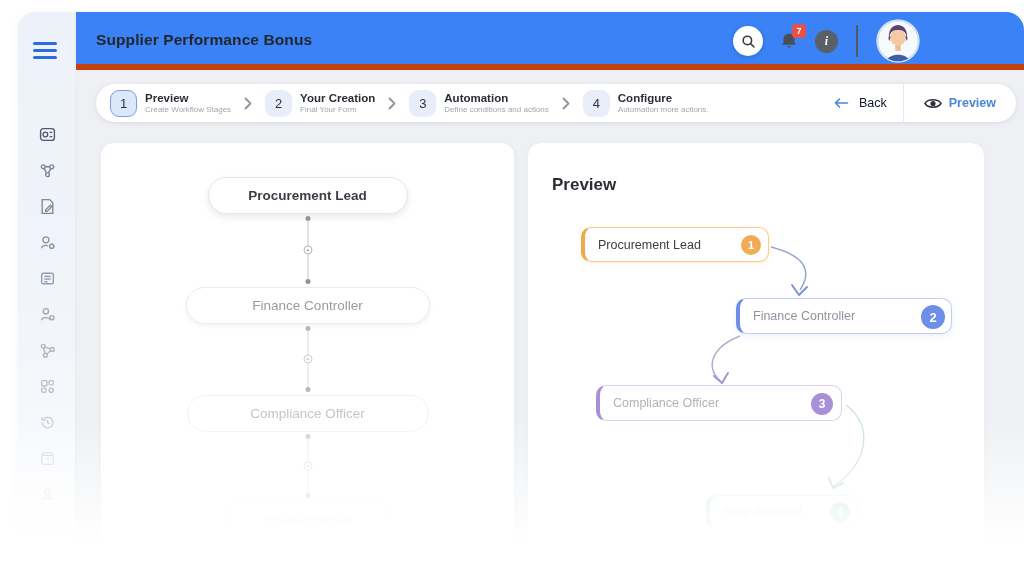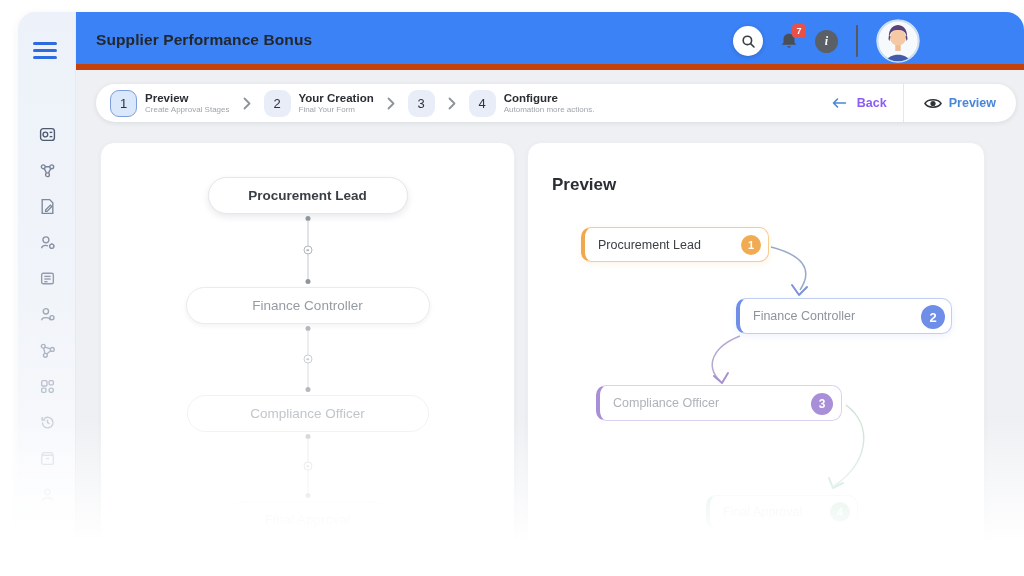--- a/index.html
+++ b/index.html
@@ -267,6 +267,10 @@
       </span>
     <div class="step">
       <div class="step-chip">3</div>
+      <div>
+          <div class="step-label">Automation</div>
+           <div class="step-desc">Define conditions and actions</div>
+        </div>
     </div>
     <span class="chev">
         <svg width="8" height="13" viewBox="0 0 8 13" fill="none" stroke="#8d939b" stroke-width="1.8" stroke-linecap="round" stroke-linejoin="round">

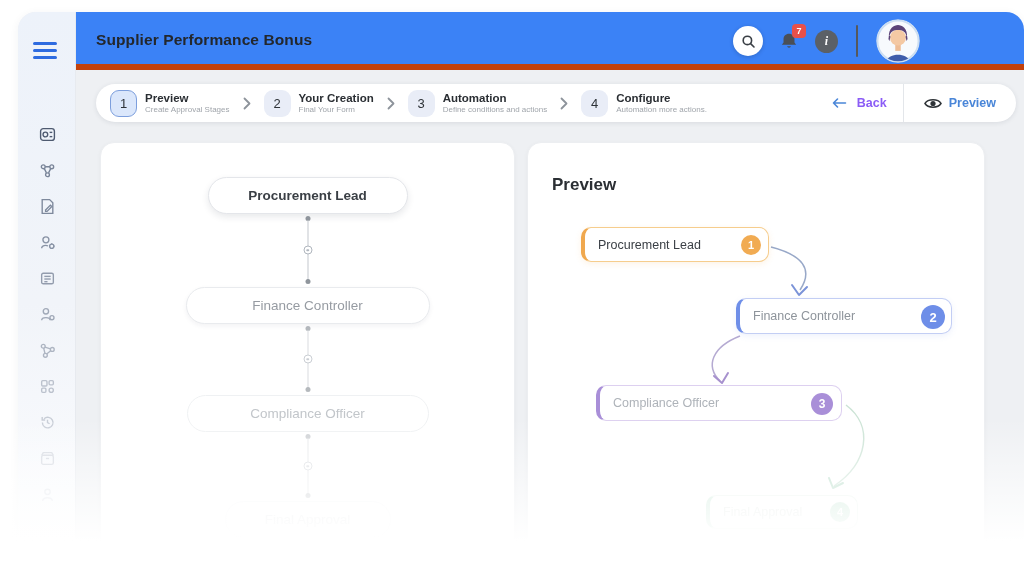--- a/index.html
+++ b/index.html
@@ -245,7 +245,7 @@
       <div class="step-chip">1</div>
       <div>
           <div class="step-label">Preview</div>
-           <div class="step-desc">Create Approval Stages</div>
+           <div class="step-desc">Create Workflow Stages</div>
         </div>
     </div>
     <span class="chev">

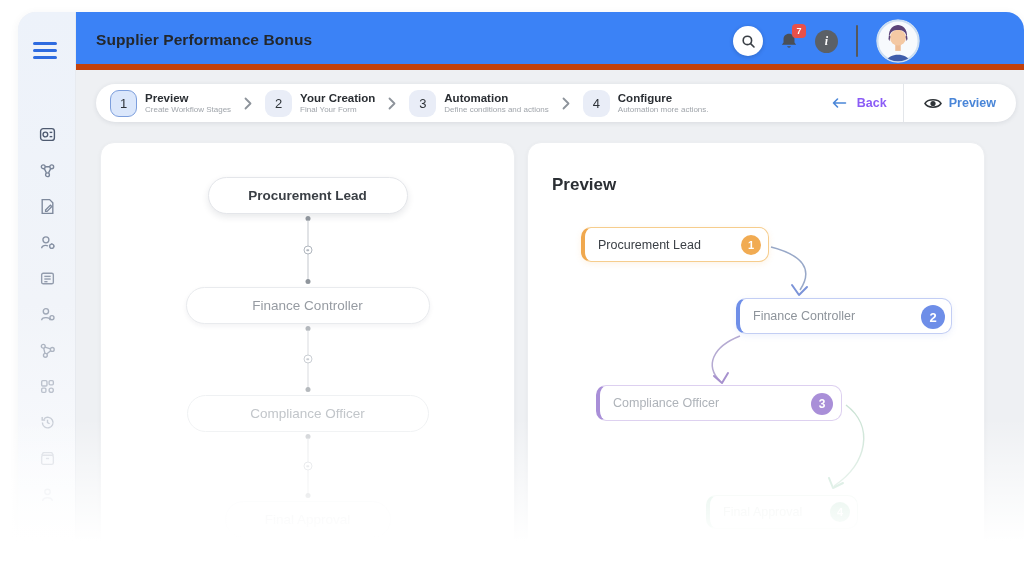--- a/index.html
+++ b/index.html
@@ -49,7 +49,7 @@
   .step-desc { font-size:8px; color:#a0a5ab; line-height:1.2; }
   .chev { color:#8d939b; margin:0 13px; display:flex; }
   .spacer { flex:1; }
-  .back-btn { display:flex; align-items:center; gap:10px; color:#8b5cf6; font-size:12.5px; font-weight:700; cursor:pointer; }
+  .back-btn { display:flex; align-items:center; gap:10px; color:#0f172a; font-size:12.5px; font-weight:400; cursor:pointer; }
   .step-divider { width:1px; height:38px; background:#e3e6ea; margin-left:16px; }
   .preview-btn { display:flex; align-items:center; gap:7px; color:#4a86d8; font-size:12.5px; font-weight:700;
     padding:0 20px; height:38px; cursor:pointer; }

